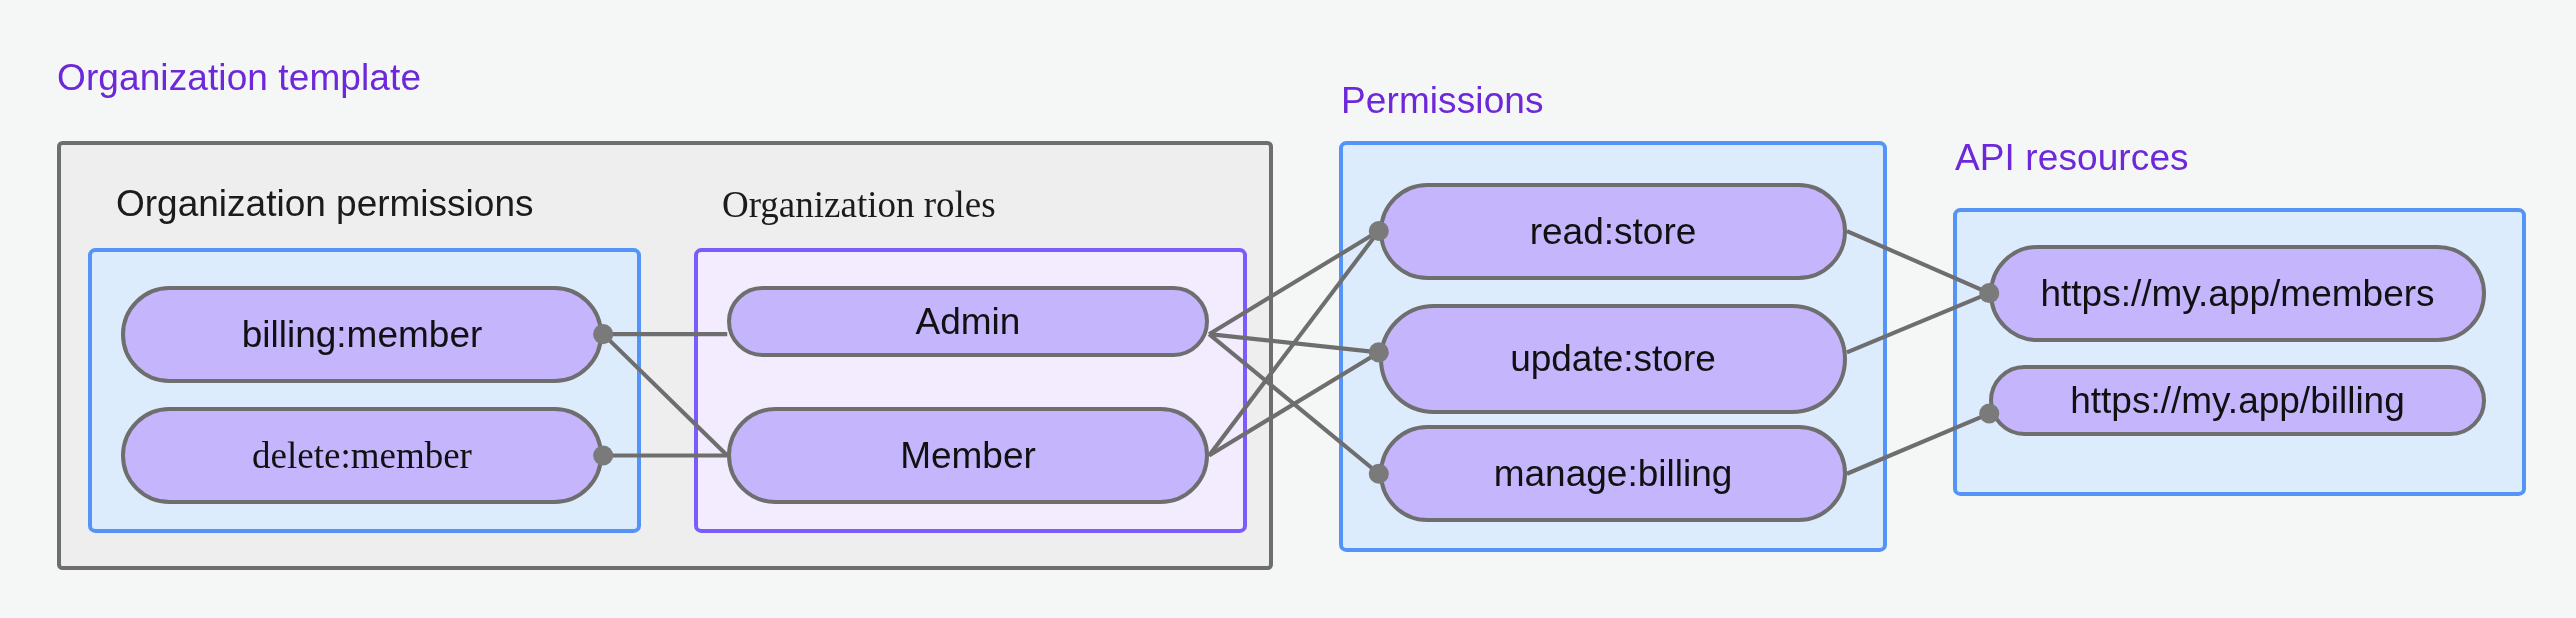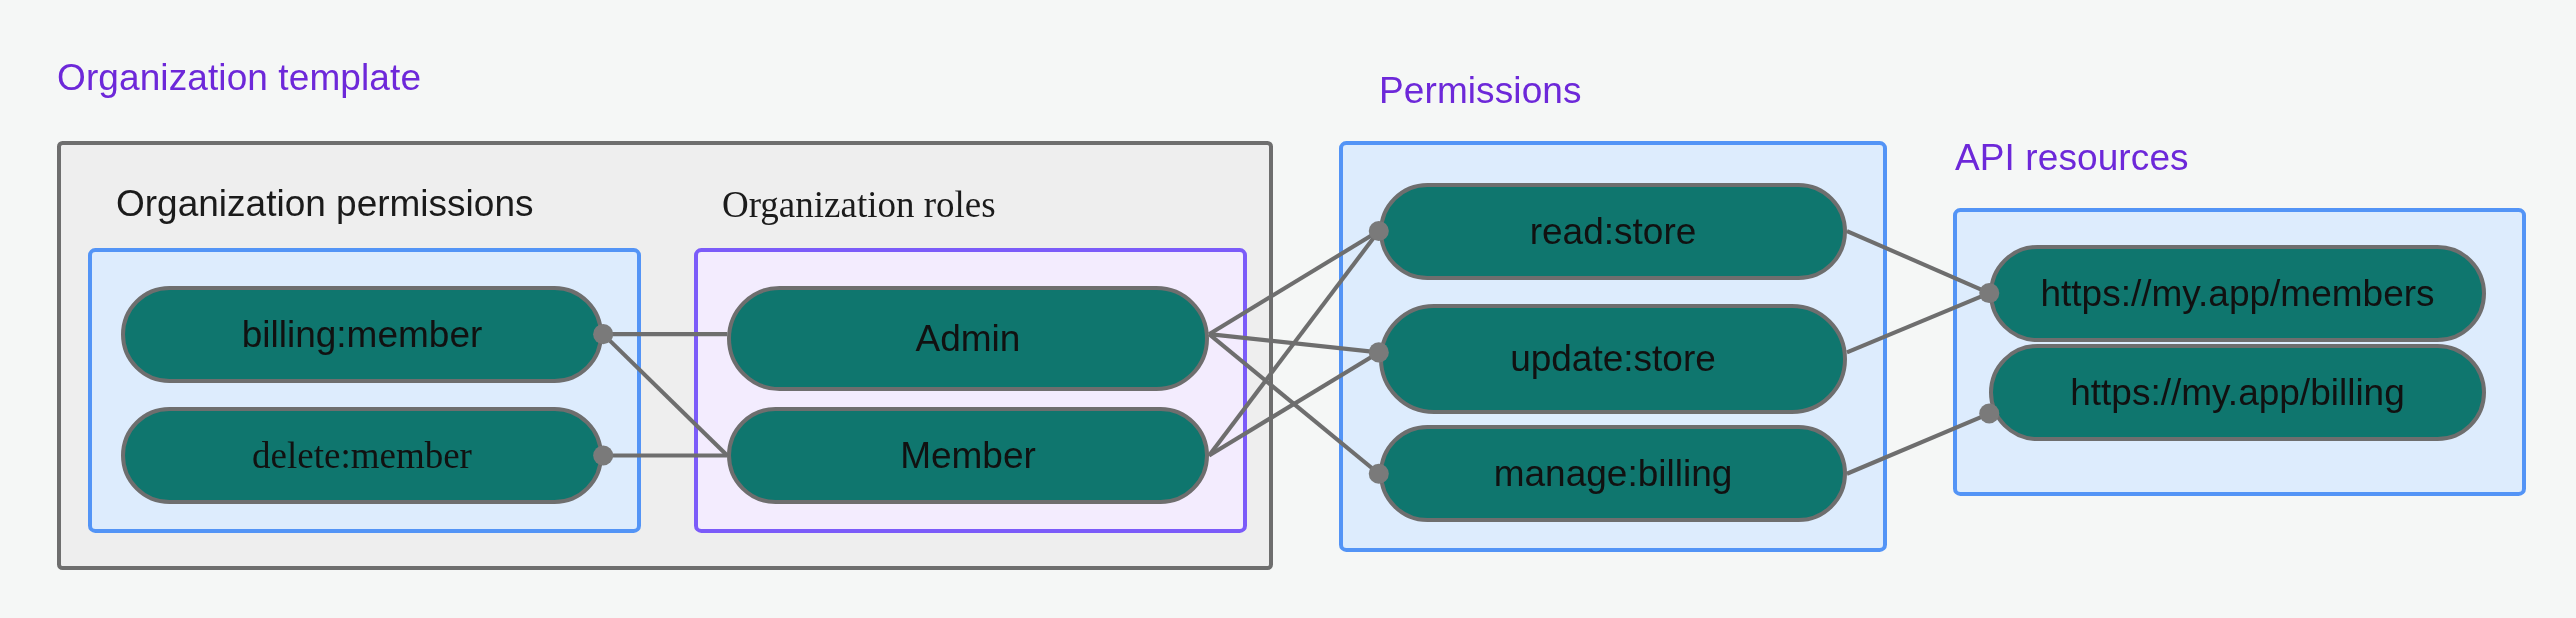--- a/index.html
+++ b/index.html
@@ -113,7 +113,7 @@
     <span>Member</span>
   </div>
 
-  <div class="group-label" style="left:1341px; top:70px;margin-left:38px;">Permissions</div>
+  <div class="group-label" style="left:1341px; top:80px;">Permissions</div>
 
   <div class="box box-blue" style="left:1339px; top:141px; width:548px; height:411px;"></div>
 

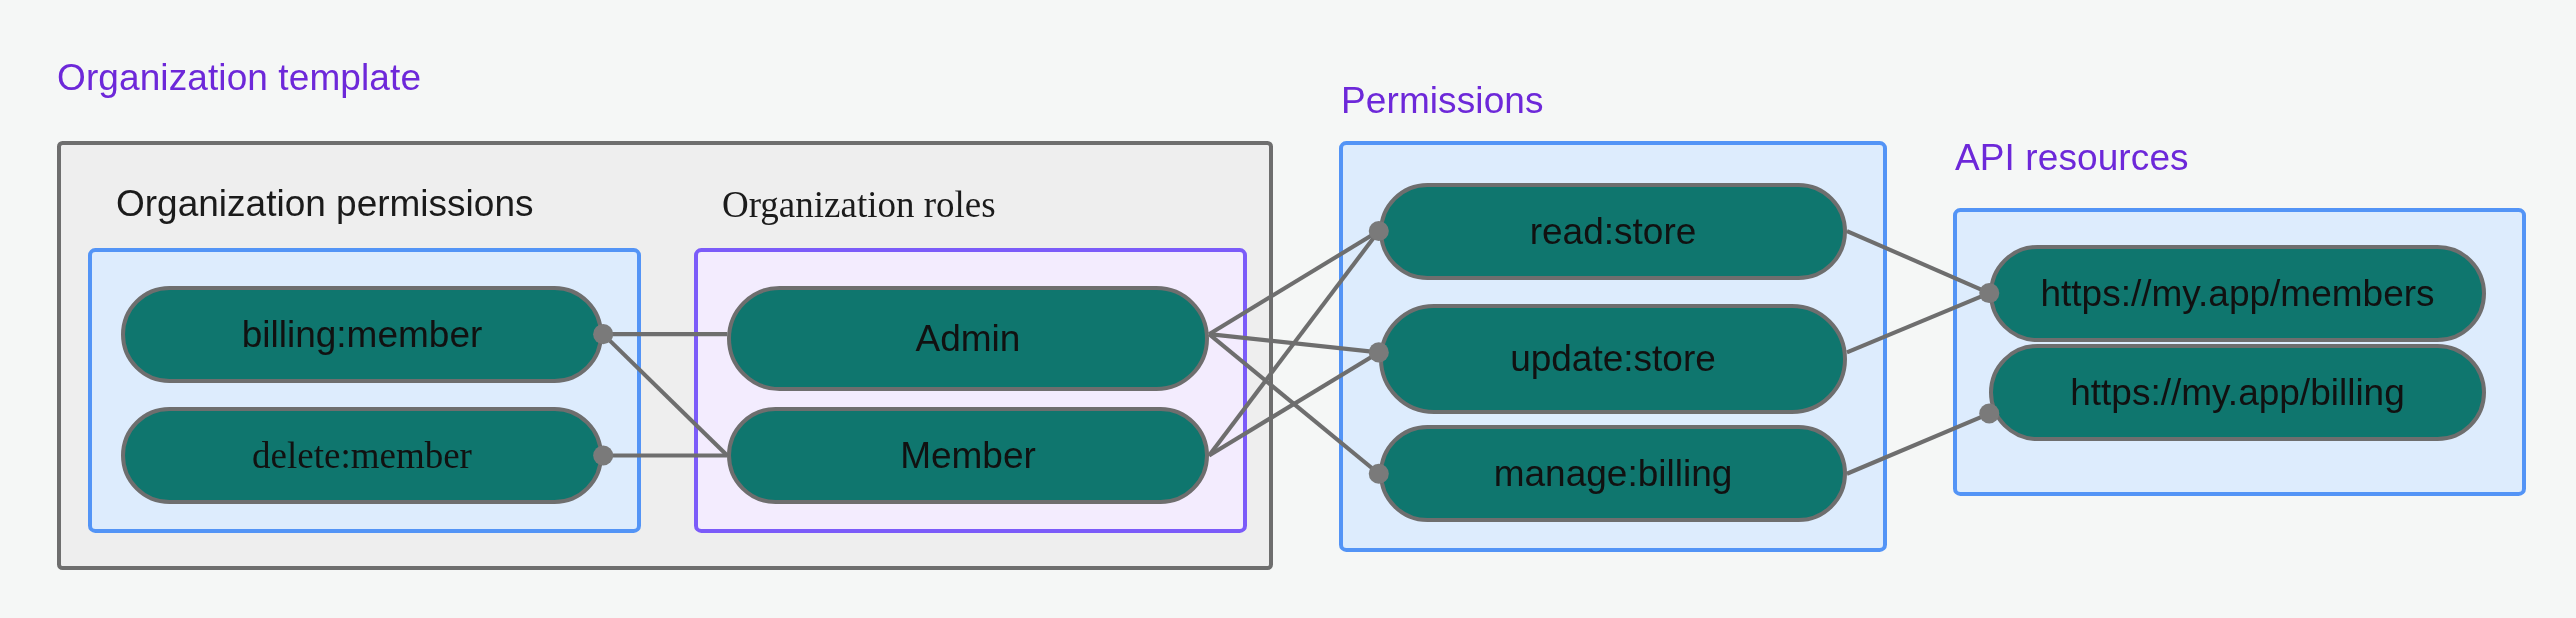--- a/index.html
+++ b/index.html
@@ -57,7 +57,7 @@
   .pill {
     position: absolute;
     box-sizing: border-box;
-    background: #0f766e;
+    background: #c4b5fd;
     border: 4.6px solid #6e6e6e;
     border-radius: 912px;
     display: flex;

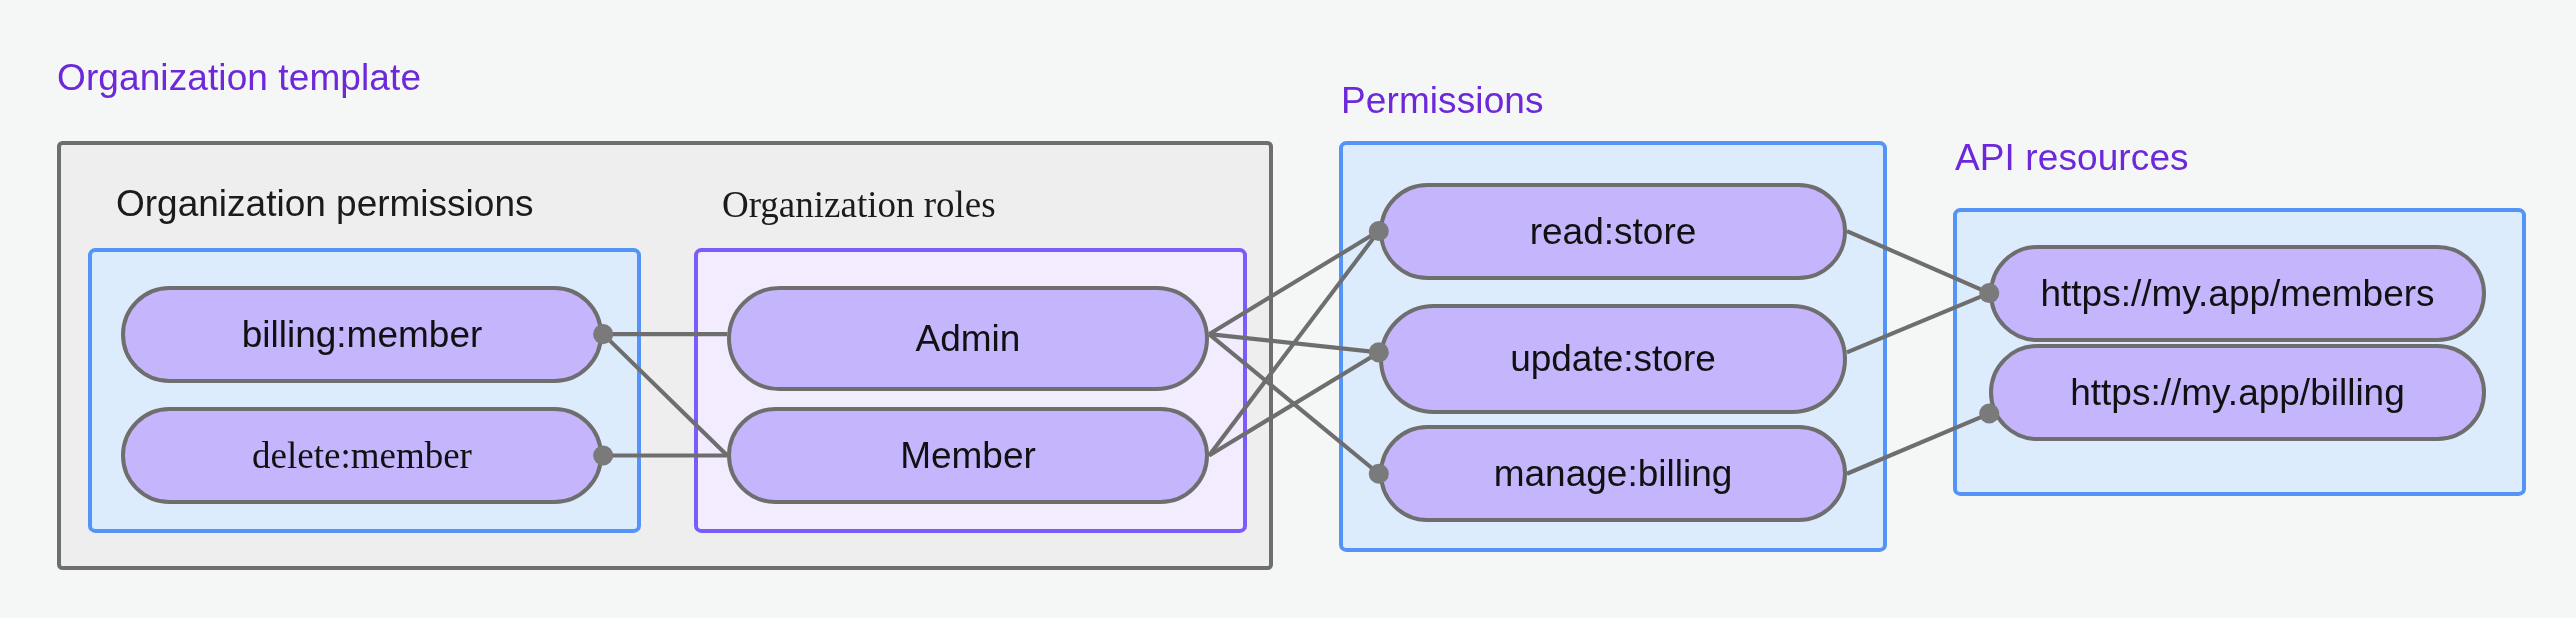--- a/index.html
+++ b/index.html
@@ -105,7 +105,7 @@
 
   <div class="box box-purple" style="left:694px; top:248px; width:553px; height:285px;"></div>
 
-  <div class="pill" style="left:727px; top:286px; width:482px; height:105px;">
+  <div class="pill" style="left:727px; top:286px; width:482px; height:71px;">
     <span>Admin</span>
   </div>
 

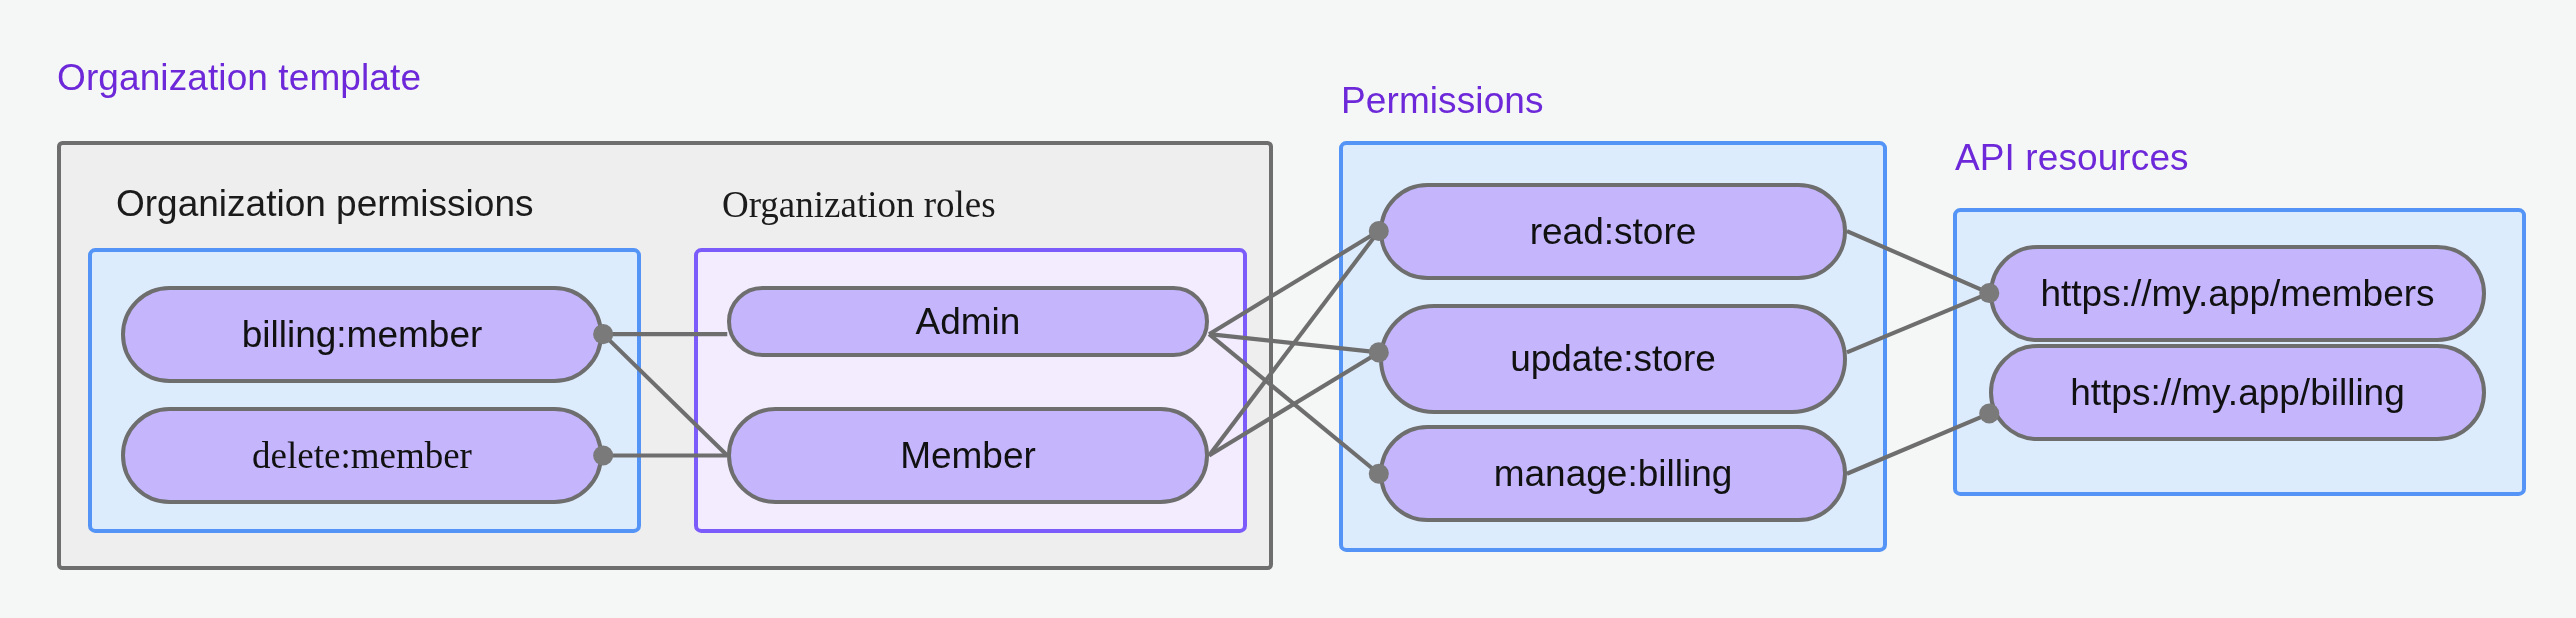--- a/index.html
+++ b/index.html
@@ -137,7 +137,7 @@
     <span>https://my.app/members</span>
   </div>
 
-  <div class="pill" style="left:1989px; top:344px; width:497px; height:97px;">
+  <div class="pill" style="left:1989px; top:365px; width:497px; height:71px;">
     <span>https://my.app/billing</span>
   </div>
 

